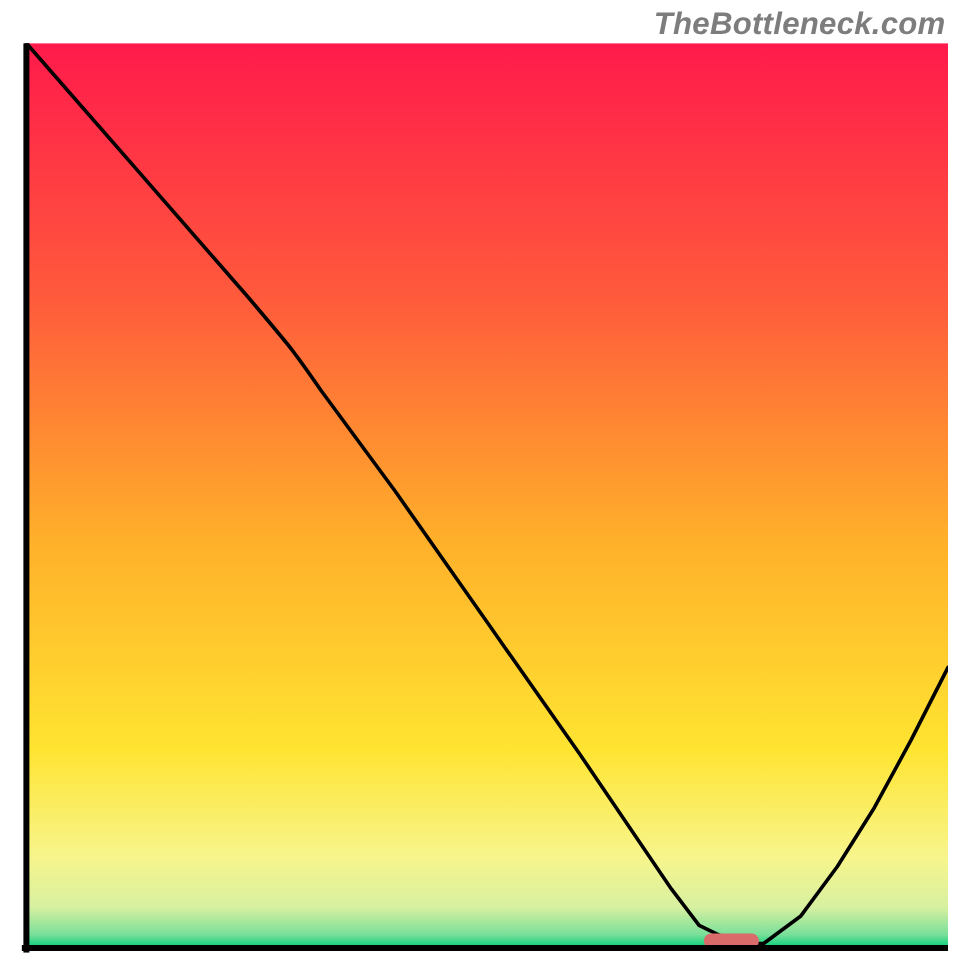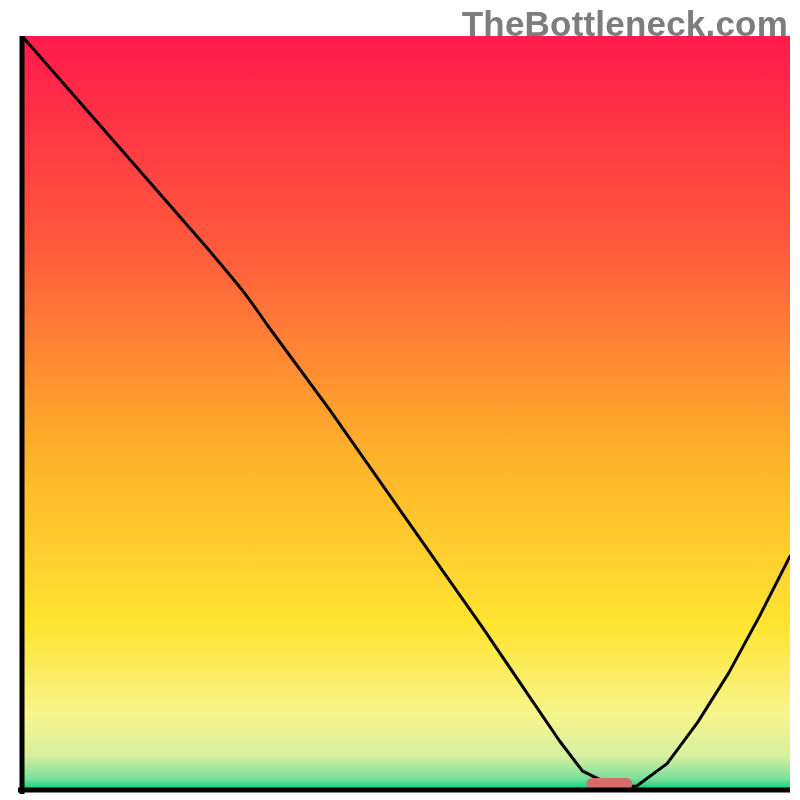--- a/index.html
+++ b/index.html
@@ -19,11 +19,12 @@
     position: absolute;
     top: 4px;
     right: 12px;
-    font-size: 35px;
+    font-size: 26px;
     font-weight: 600;
     color: #7d7d7d;
     letter-spacing: 0.2px;
     user-select: none;
+    font-style: italic;
   }
   svg.plot {
     position: absolute;

